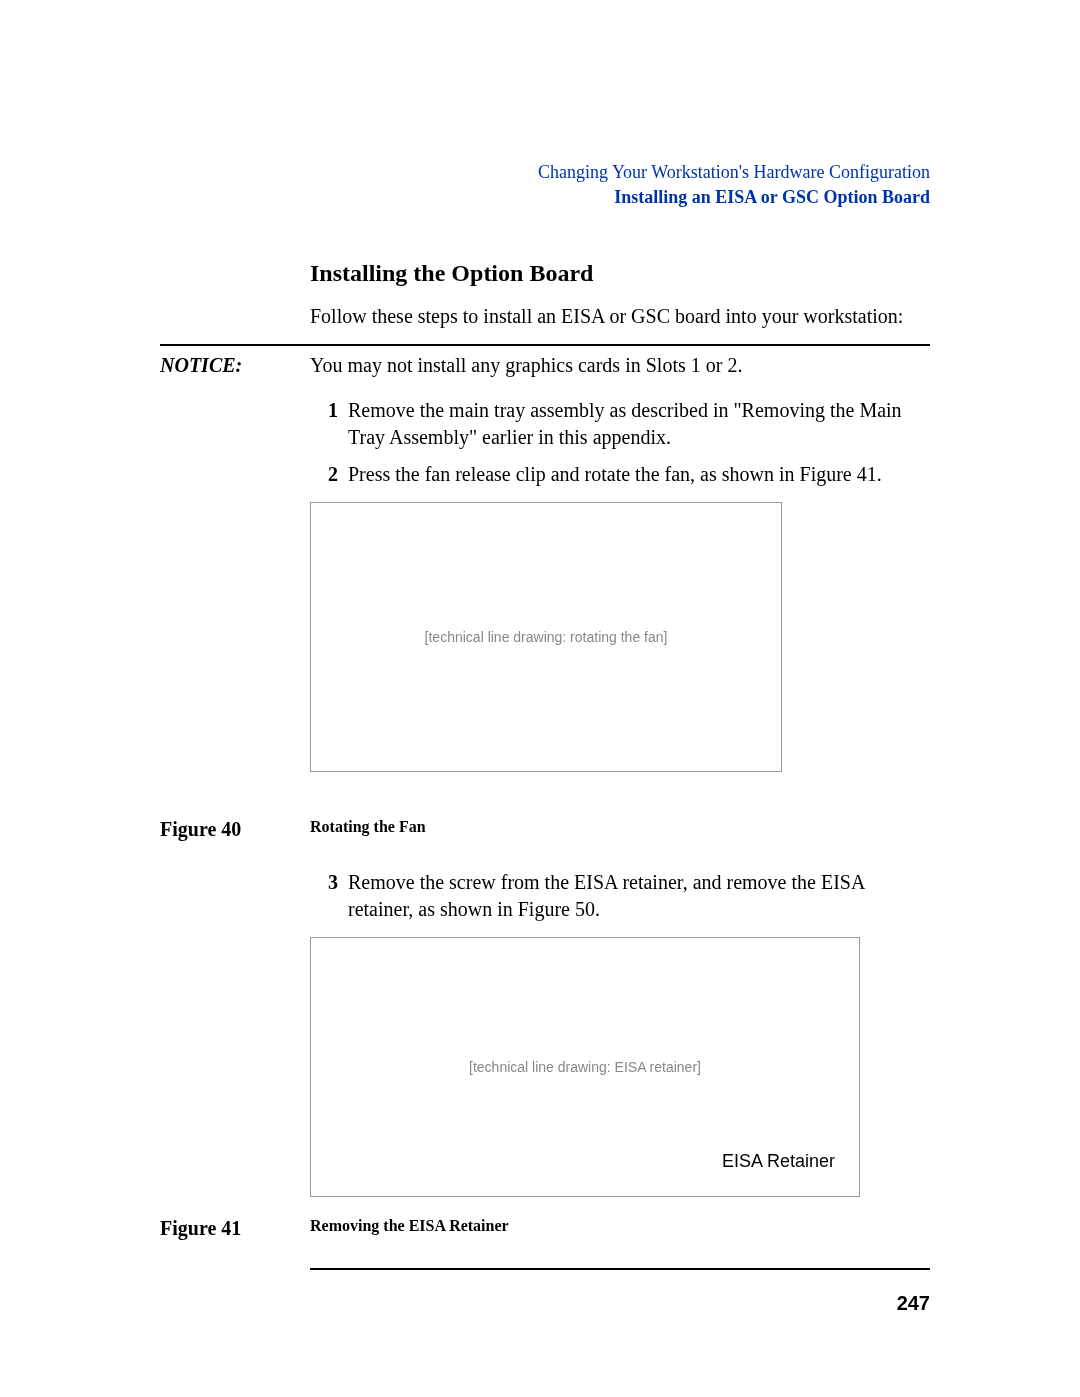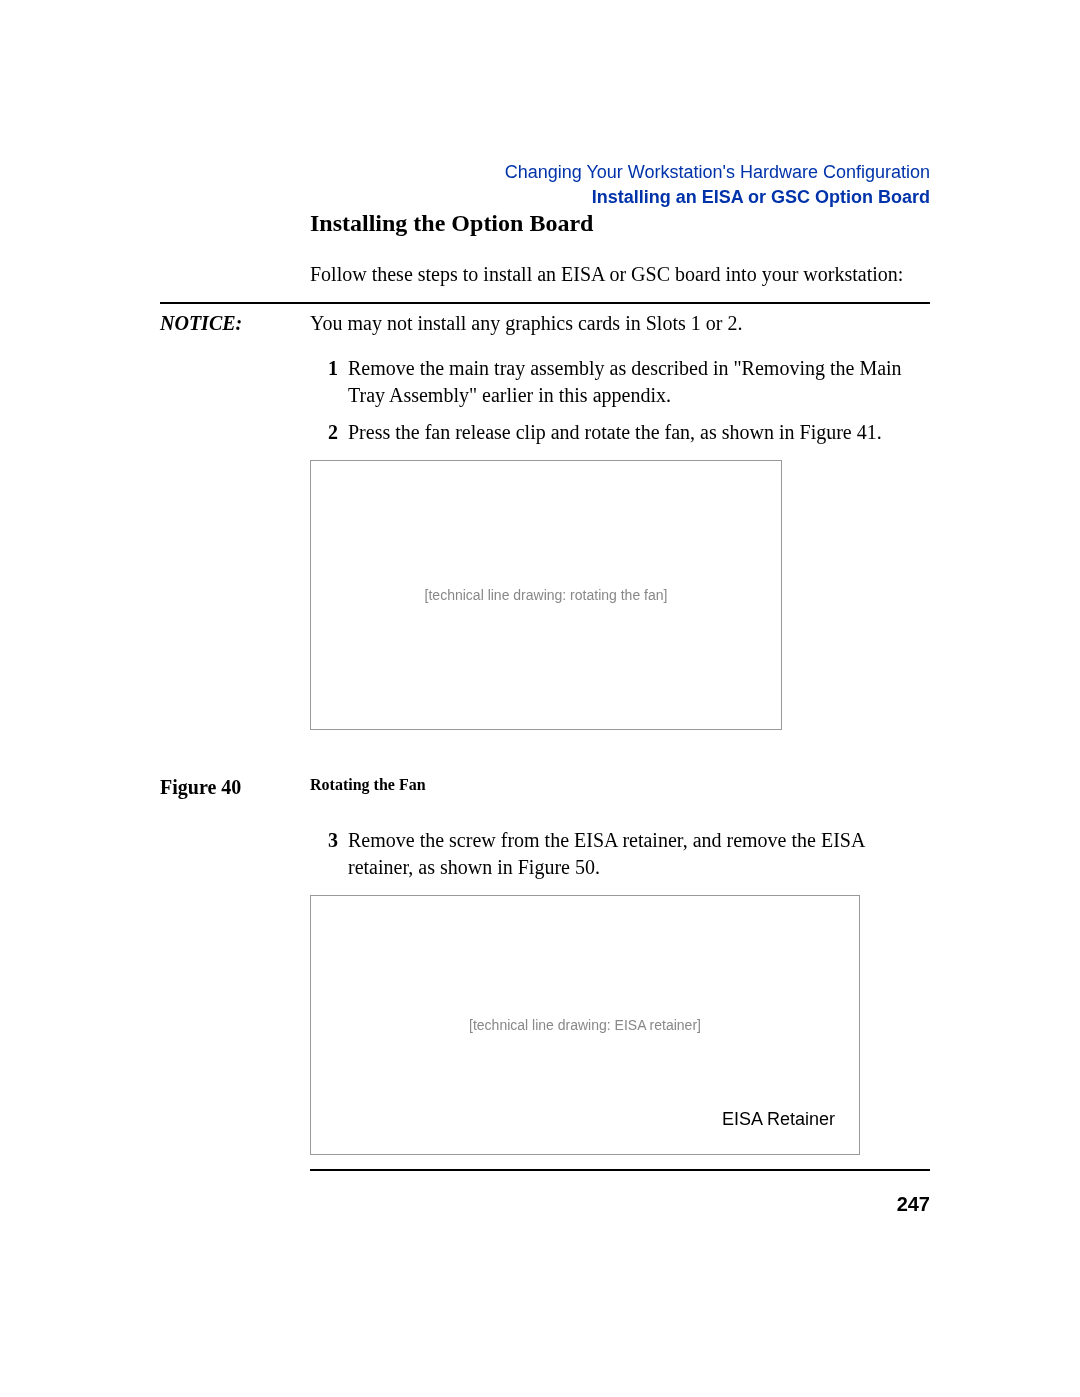--- a/index.html
+++ b/index.html
@@ -19,9 +19,10 @@
   }
   .header-right {
     text-align: right;
-    font-family: Liberation Sans, sans-serif;
+    font-family: Liberation Serif, serif;
     font-size: 18px;
     line-height: 1.4;
+    margin-bottom: 50px;
   }
   .header-chapter { color: #0033aa; }
   .header-section { color: #0033aa; font-weight: bold; }

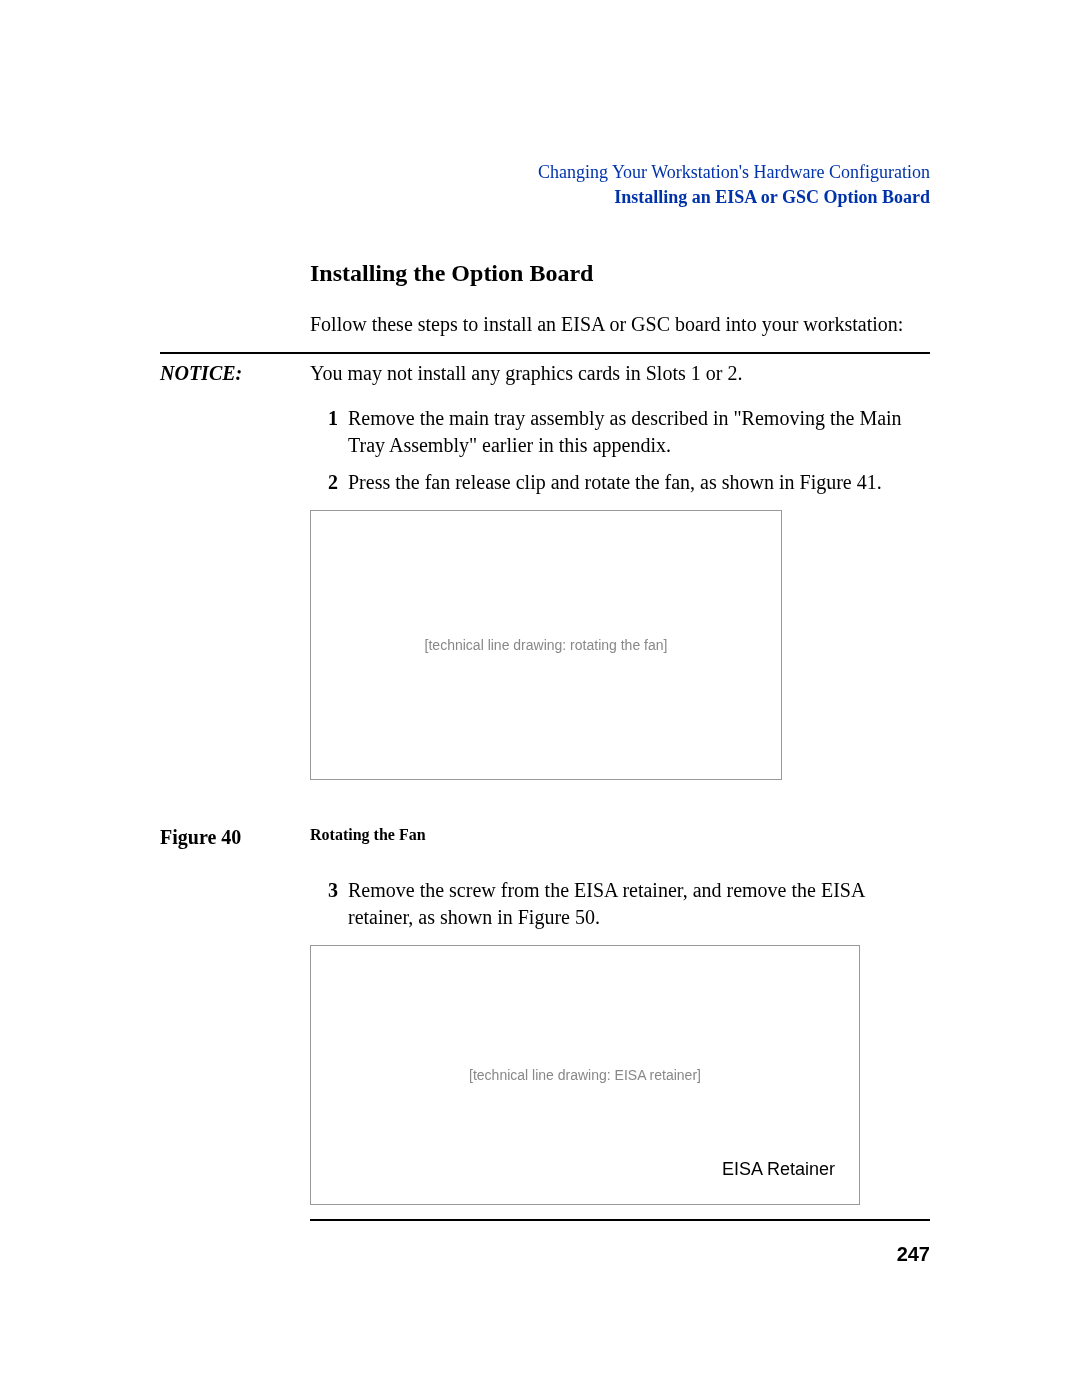--- a/index.html
+++ b/index.html
@@ -33,7 +33,7 @@
   .section-heading {
     font-size: 24px;
     font-weight: bold;
-    margin-bottom: 26px;
+    margin-bottom: 18px;
   }
   .intro-para {
     font-size: 20px;

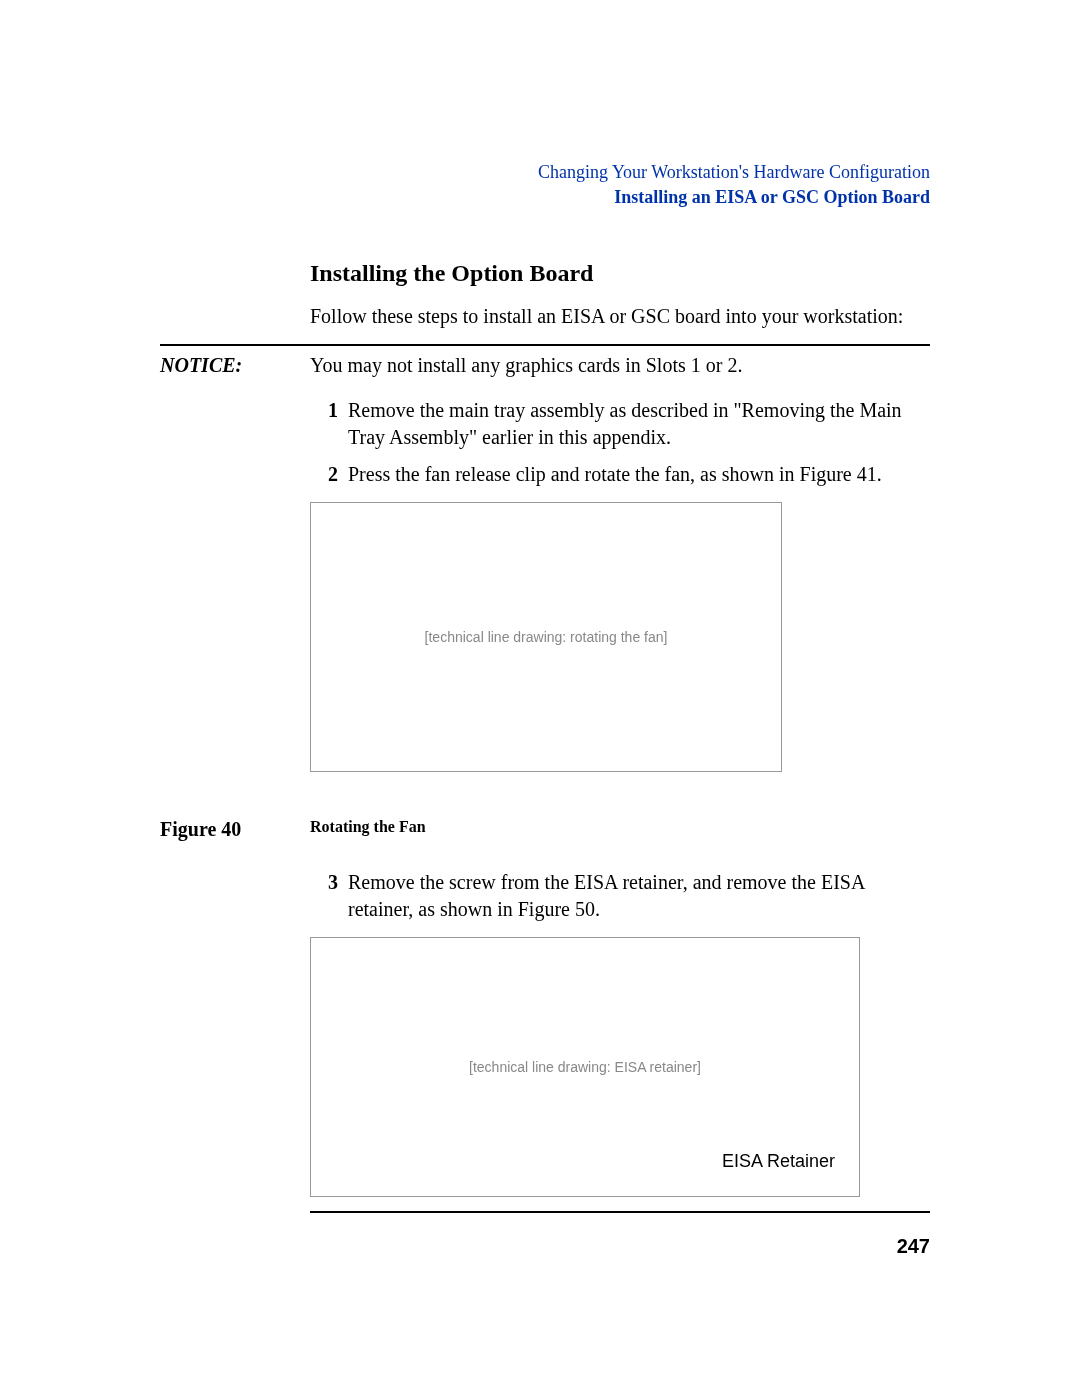--- a/index.html
+++ b/index.html
@@ -197,6 +197,10 @@
       </div>
     </div>
 
+    <div class="figure-caption-row tight">
+      <span class="fig-label">Figure 41</span>
+      <span class="fig-title">Removing the EISA Retainer</span>
+    </div>
 
     <div class="bottom-rule"></div>
 

